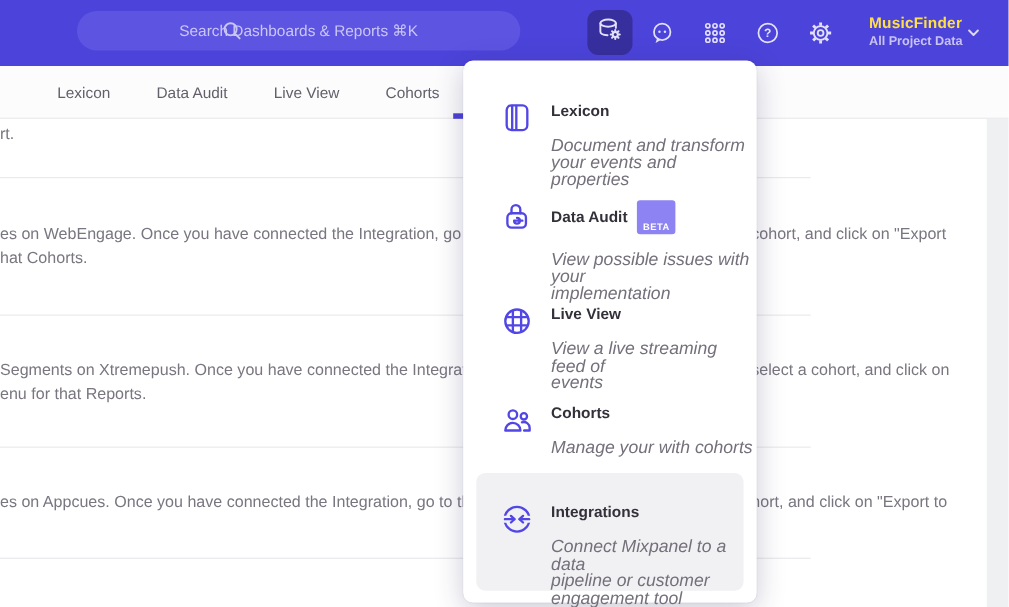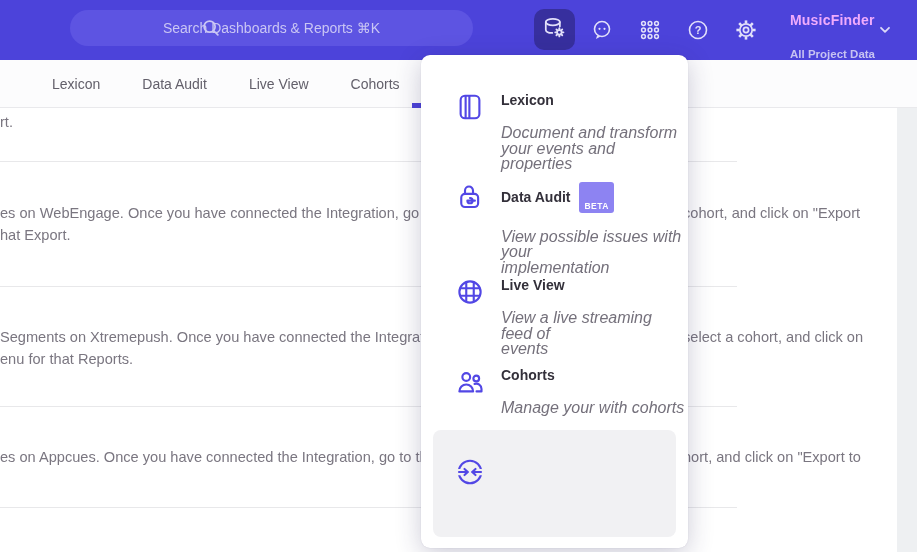--- a/index.html
+++ b/index.html
@@ -17,7 +17,7 @@
     border-radius:10px; display:flex; align-items:center; justify-content:center; cursor:pointer; }
   .hdr-btn { position:absolute; top:18px; width:24px; height:24px; cursor:pointer; }
   .proj { position:absolute; left:790px; top:12px; cursor:pointer; }
-  .proj-name { color:#f0abfc; font-size:14px; font-weight:bold; letter-spacing:.2px; }
+  .proj-name { color:#fde047; font-size:14px; font-weight:bold; letter-spacing:.2px; }
   .proj-sub  { color:#c7c2f2; font-size:11.5px; font-weight:bold; margin-top:20px; }
   .proj-chev { position:absolute; left:877px; top:22px; cursor:pointer; }
 

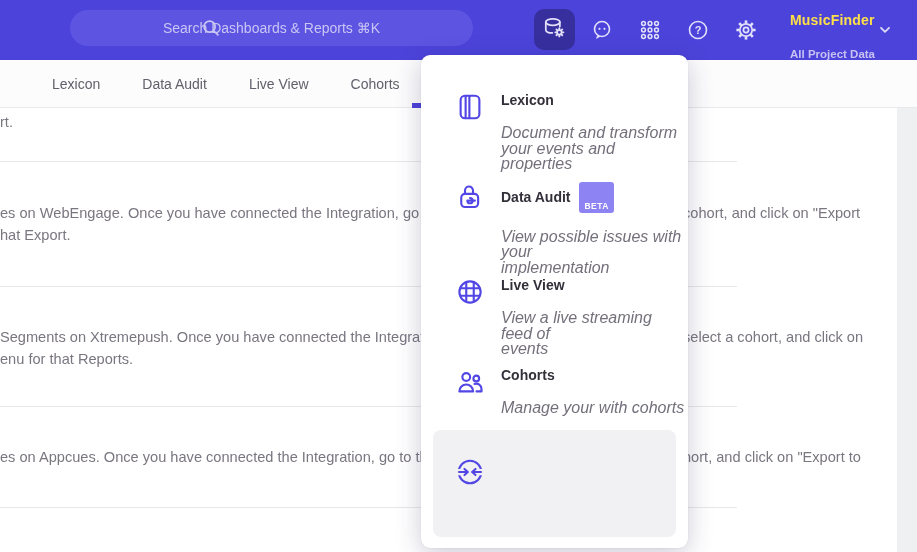--- a/index.html
+++ b/index.html
@@ -18,7 +18,7 @@
   .hdr-btn { position:absolute; top:18px; width:24px; height:24px; cursor:pointer; }
   .proj { position:absolute; left:790px; top:12px; cursor:pointer; }
   .proj-name { color:#fde047; font-size:14px; font-weight:bold; letter-spacing:.2px; }
-  .proj-sub  { color:#c7c2f2; font-size:11.5px; font-weight:bold; margin-top:20px; }
+  .proj-sub  { color:#c7c2f2; font-size:11.5px; font-weight:bold; margin-top:4px; }
   .proj-chev { position:absolute; left:877px; top:22px; cursor:pointer; }
 
   

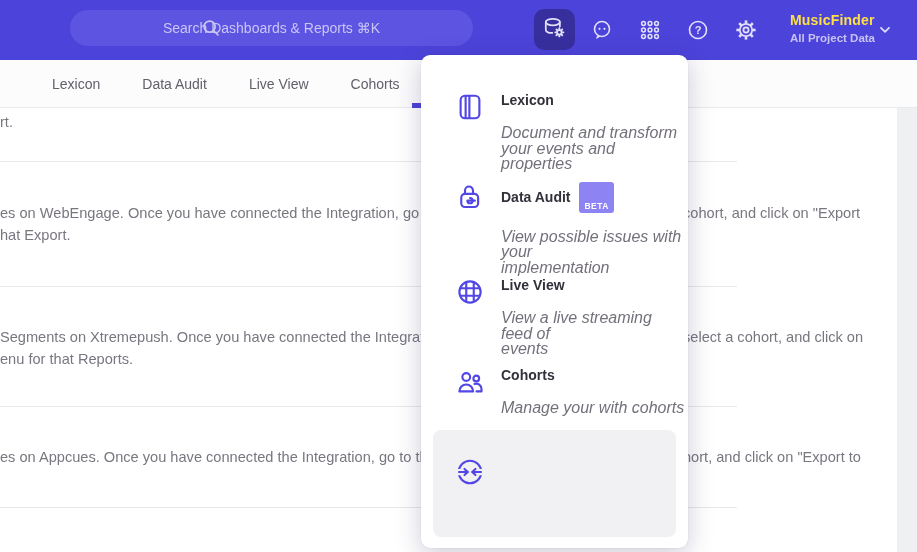--- a/index.html
+++ b/index.html
@@ -62,7 +62,7 @@
   </div>
   <div class="crow r2">
     <div class="cline">es on WebEngage. Once you have connected the Integration, go to the</div>
-    <div class="cline">hat Export.</div>
+    <div class="cline">hat Cohorts.</div>
   </div>
   <div class="crow r3">
     <div class="cline">Segments on Xtremepush. Once you have connected the Integration,</div>

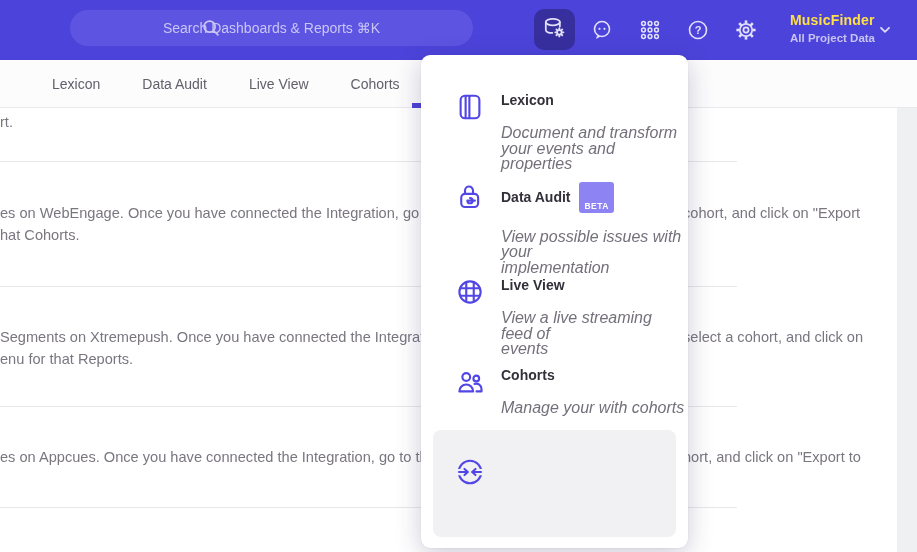--- a/index.html
+++ b/index.html
@@ -273,6 +273,14 @@
         </g>
       </svg>
     </span>
+    <div>
+      <div class="mi-title">
+          <span>Integrations</span>
+        </div>
+      <div class="mi-desc">Connect Mixpanel to a data
+pipeline or customer
+engagement tool</div>
+    </div>
   </div>
 
 </div>

